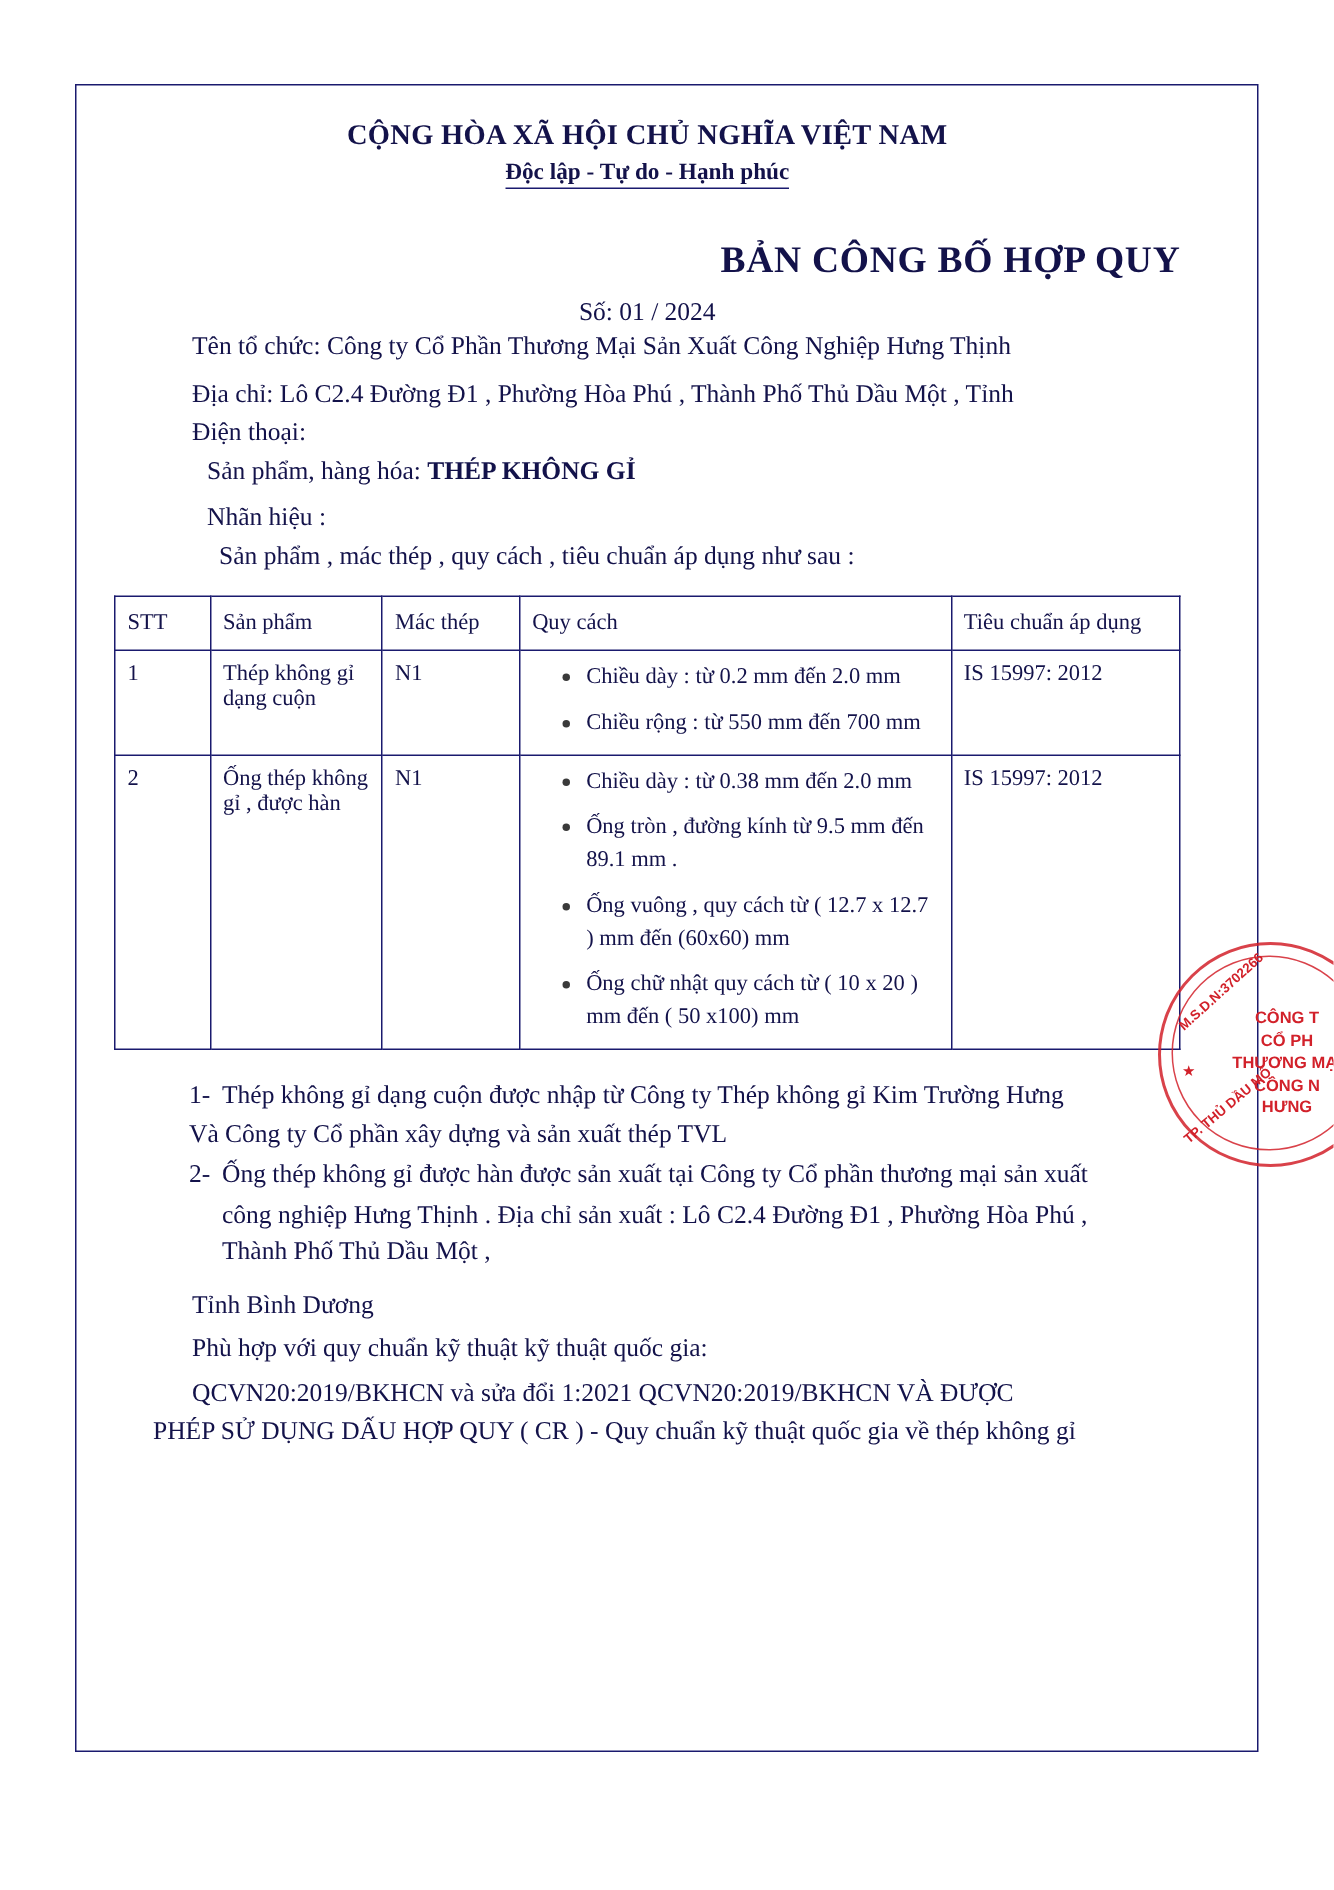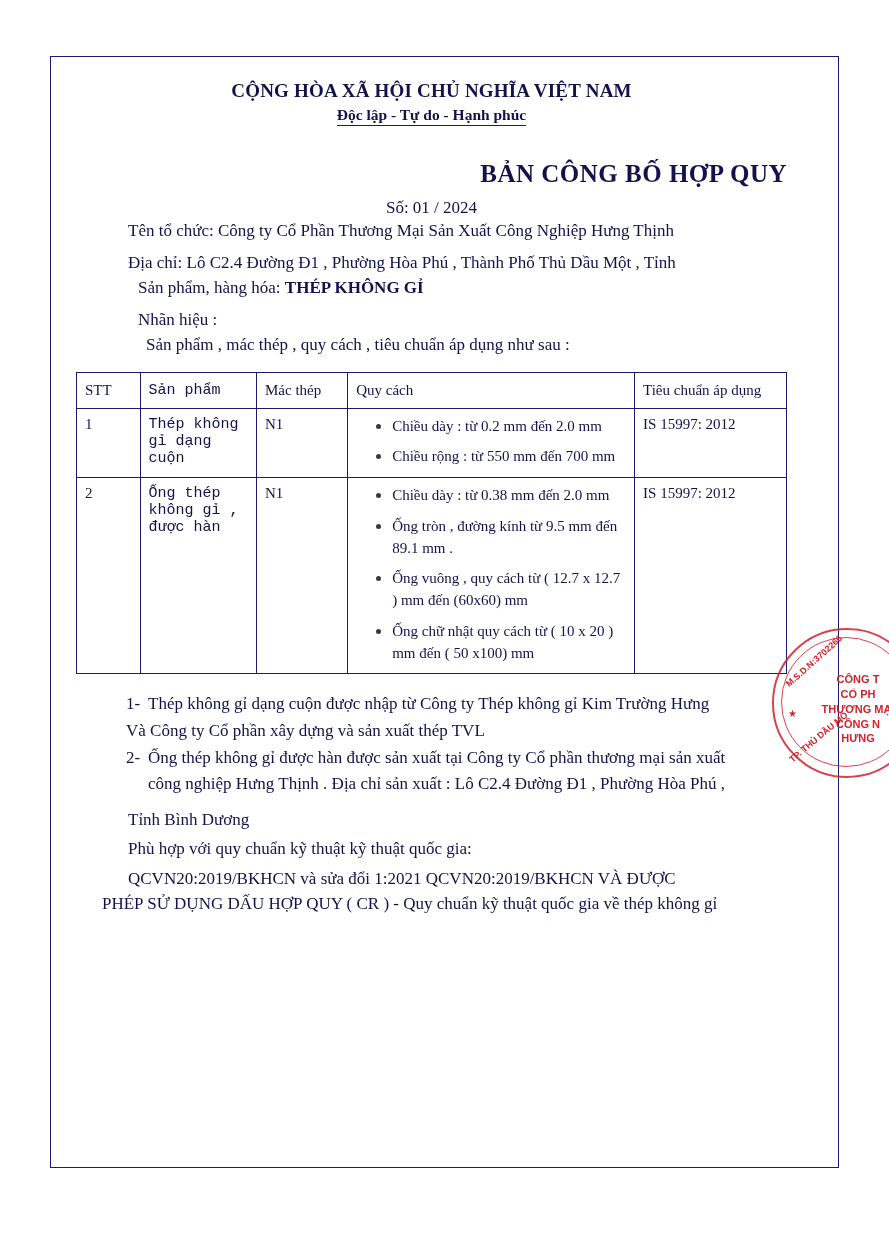--- a/index.html
+++ b/index.html
@@ -222,6 +222,7 @@
 
   <div class="para indent-1">Tên tổ chức: Công ty Cổ Phần Thương Mại Sản Xuất Công Nghiệp Hưng Thịnh</div>
   <div class="para indent-1" style="margin-top:6px">Địa chỉ: Lô C2.4 Đường Đ1 , Phường Hòa Phú , Thành Phố Thủ Dầu Một , Tỉnh</div>
+  <div class="para indent-1">Điện thoại:</div>
 
   <div class="para indent-2">
     <span>Sản phẩm, hàng hóa: </span><span class="bold">THÉP KHÔNG GỈ</span>

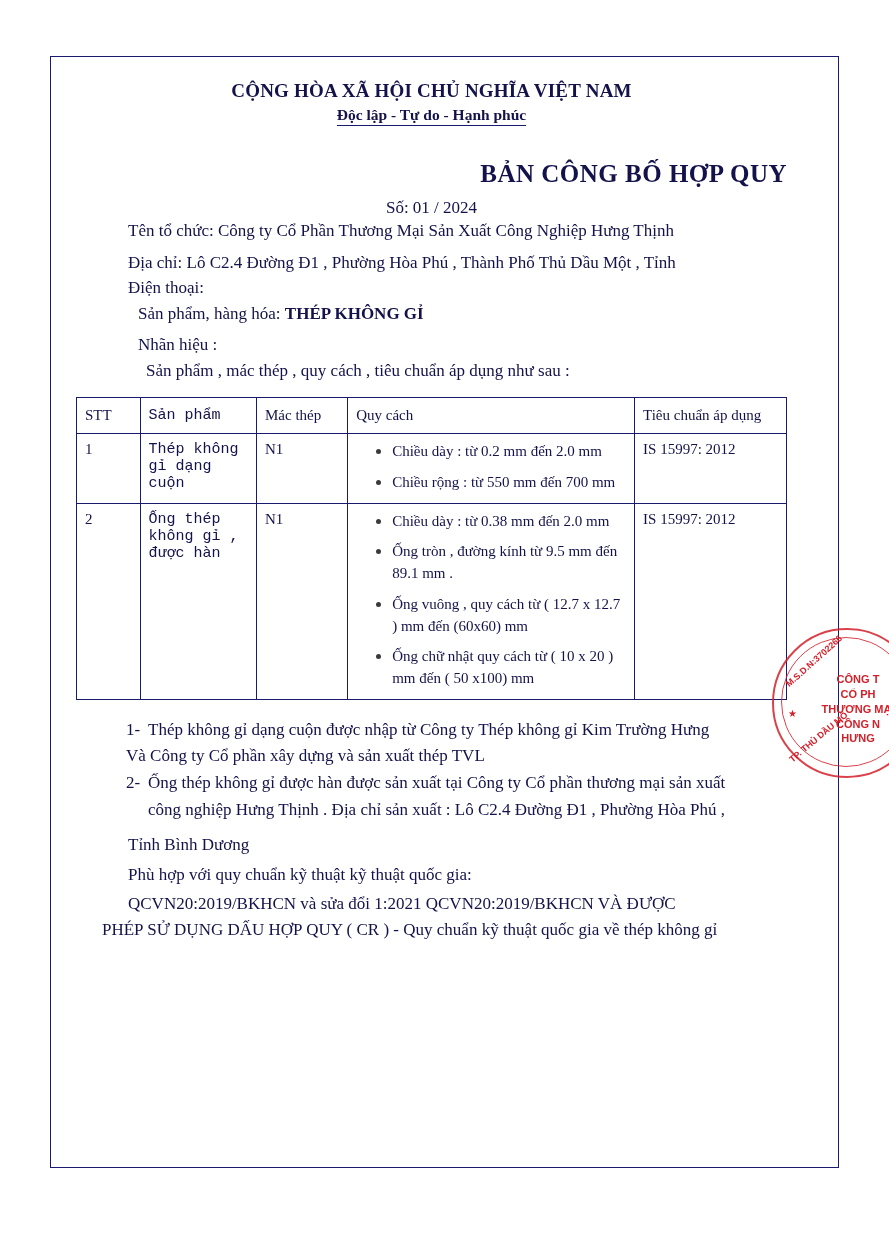--- a/index.html
+++ b/index.html
@@ -88,7 +88,7 @@
     padding-bottom: 9px;
   }
   .col-stt { width: 54px; text-align: center; }
-  .col-prod { width: 120px; font-family: Liberation Mono, monospace; }
+  .col-prod { width: 120px; }
   .col-mac { width: 92px; text-align: center; }
   .col-quy { width: 340px; }
   .col-tieu { width: 170px; }

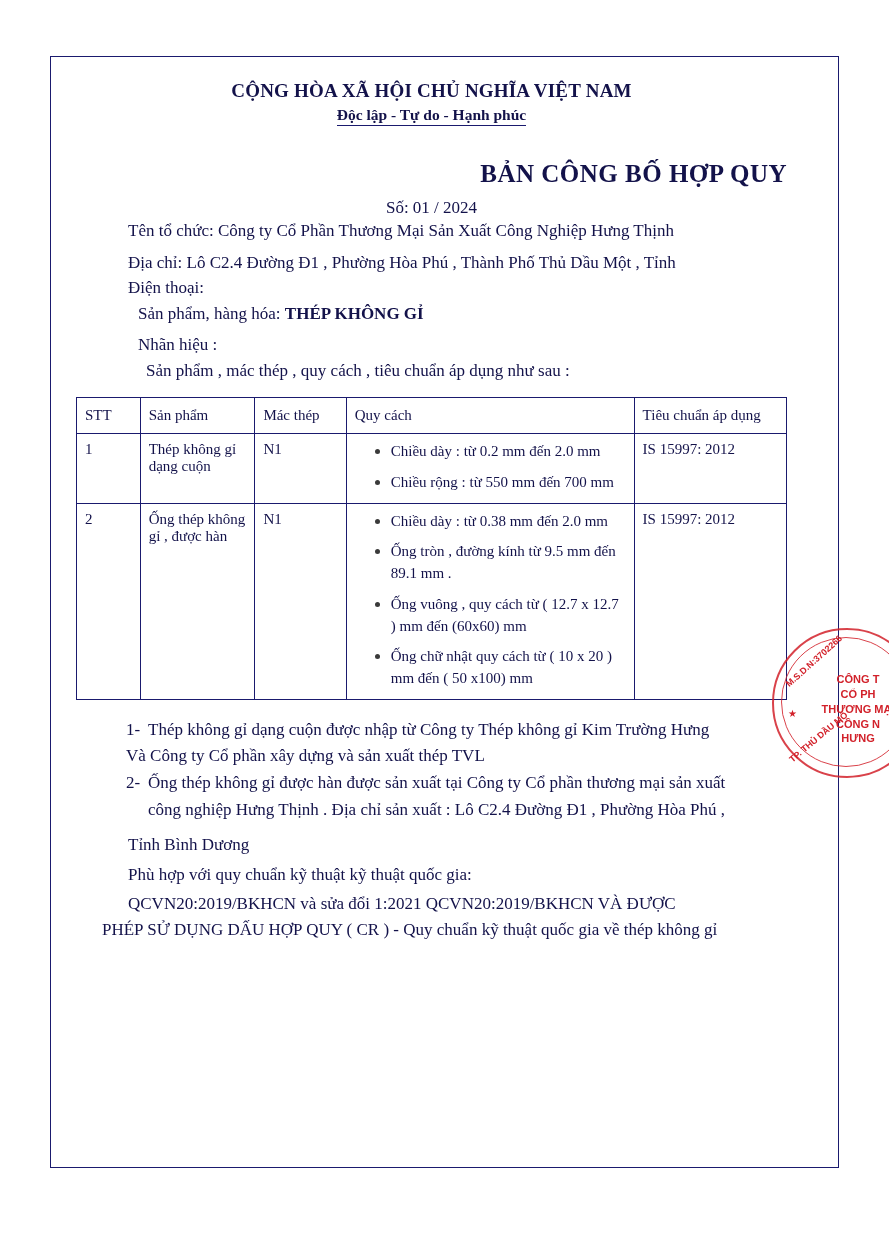--- a/index.html
+++ b/index.html
@@ -282,6 +282,7 @@
       <span class="note-text">Ống thép không gỉ được hàn được sản xuất tại Công ty Cổ phần thương mại sản xuất</span>
     </div>
     <div class="note-cont-deep">công nghiệp Hưng Thịnh . Địa chỉ sản xuất : Lô C2.4 Đường Đ1 , Phường Hòa Phú ,</div>
+    <div class="note-cont-deep">Thành Phố Thủ Dầu Một ,</div>
   </div>
 
   <div class="footer-para indent-1">Tỉnh Bình Dương</div>

